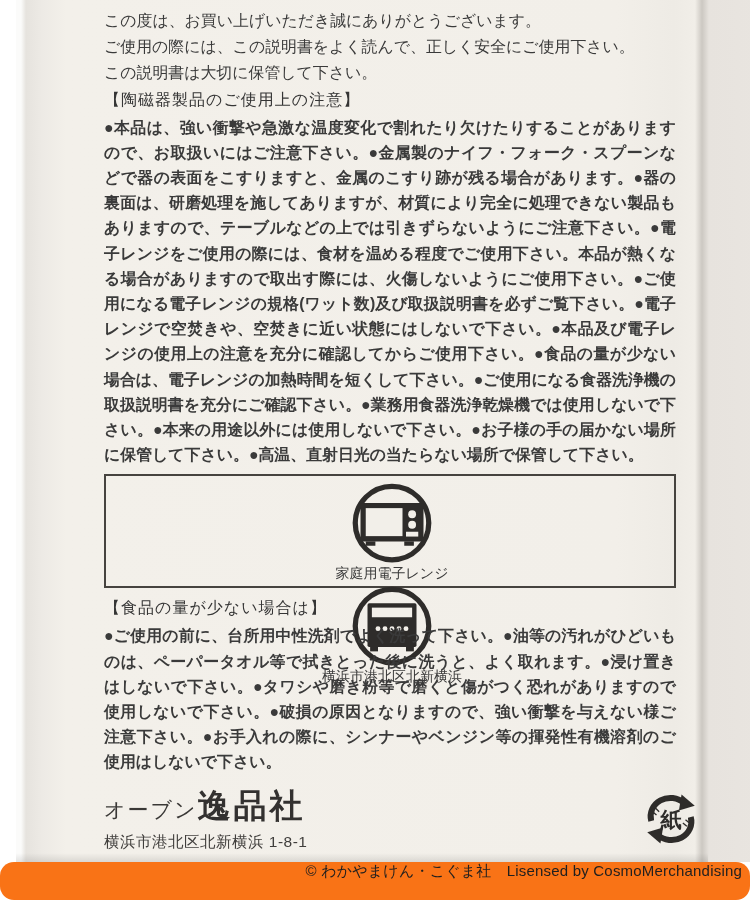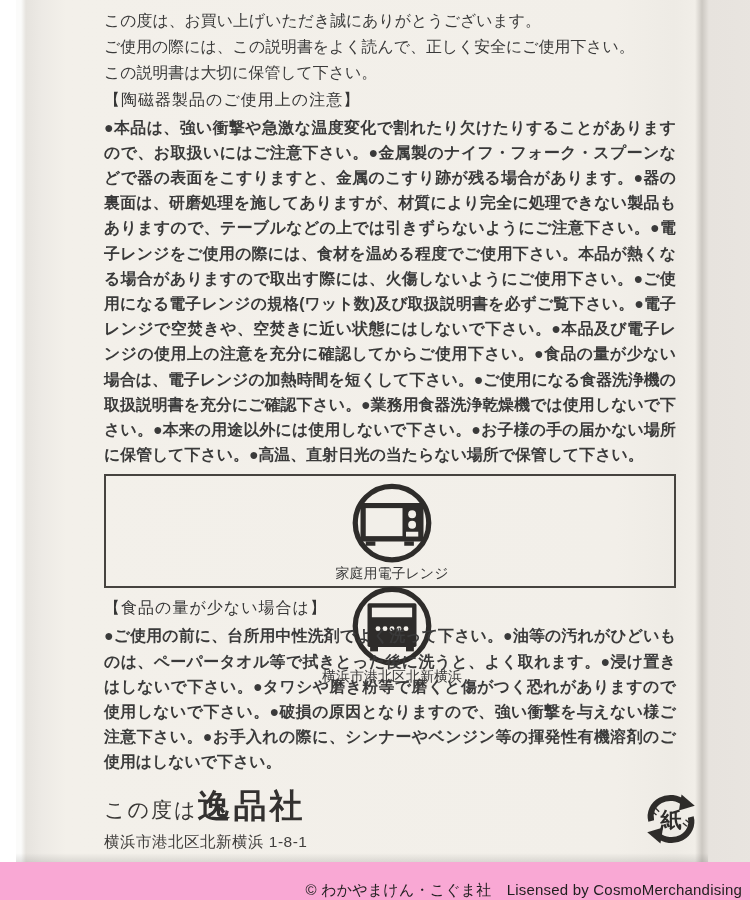--- a/index.html
+++ b/index.html
@@ -114,7 +114,7 @@
 
     <div class="company">
       <div class="co-line">
-        <span class="co-prefix">この度は</span><span class="co-name">逸品社</span>
+        <span class="co-prefix">オーブン</span><span class="co-name">逸品社</span>
       </div>
       <div class="co-addr">横浜市港北区北新横浜 1-8-1</div>
 

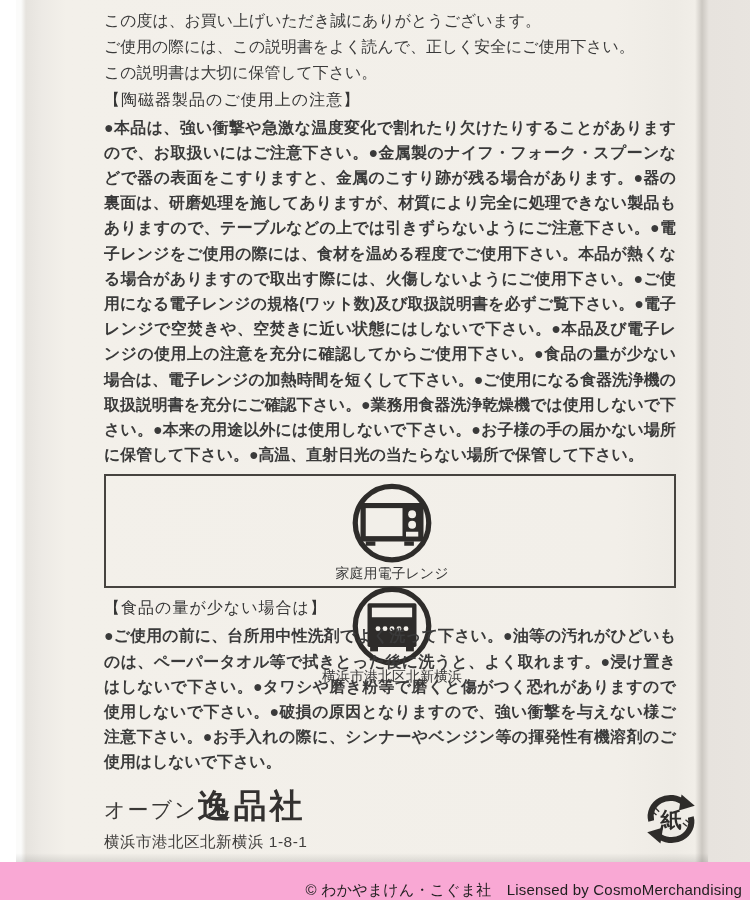--- a/index.html
+++ b/index.html
@@ -53,9 +53,9 @@
   .recycle{position:absolute;right:62px;bottom:12px;width:66px;height:62px;}
   
   .footerbar{
-    position:absolute;left:0;bottom:0;width:750px;height:38px;background:#f9a8d4;
-    display:flex;align-items:flex-end;justify-content:flex-end;
-    padding-right:8px;box-sizing:border-box;
+    position:absolute;left:0;bottom:0;width:750px;height:38px;background:#f97316;
+    display:flex;align-items:flex-start;justify-content:flex-end;
+    padding-right:8px;box-sizing:border-box;border-radius:14px;
   }
   .copyright{font-size:15px;color:#1f1f1f;letter-spacing:0.2px;}
 </style>

